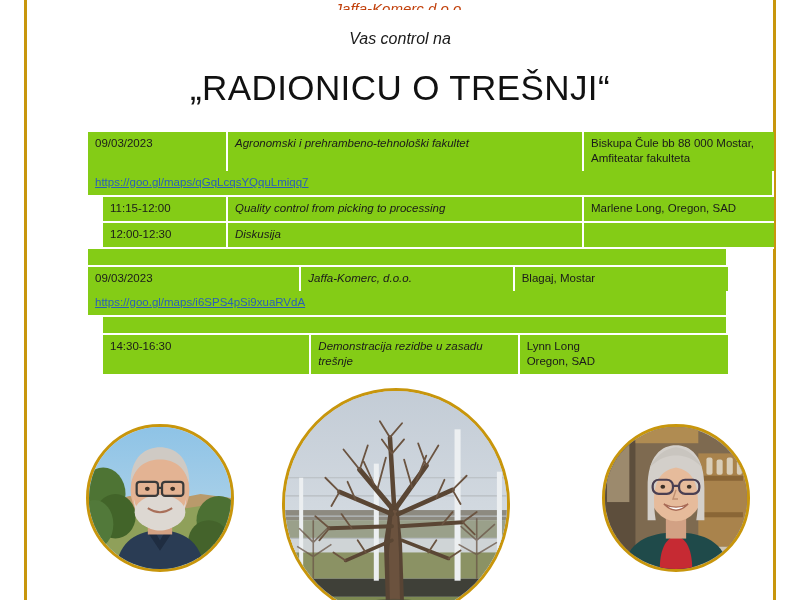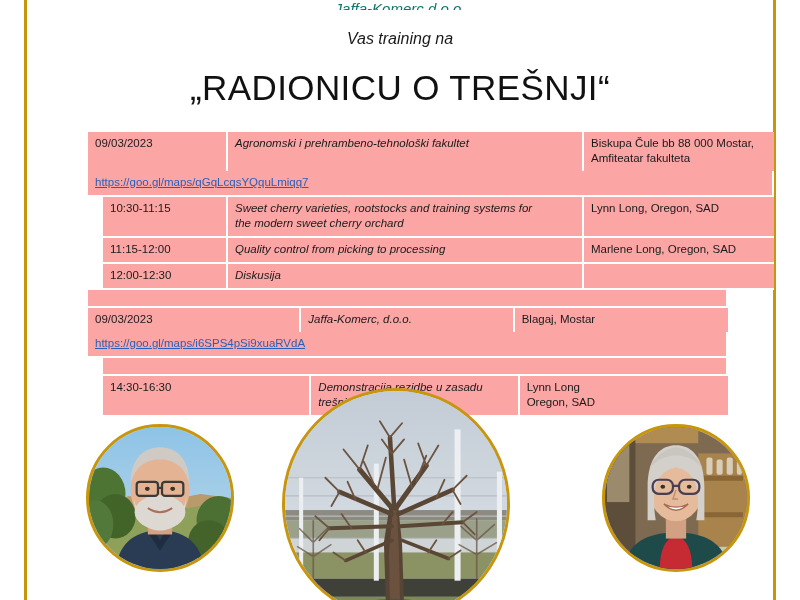--- a/index.html
+++ b/index.html
@@ -42,7 +42,7 @@
     height: 10px;            
     overflow: hidden;
     margin: 0;
-    color: #0f766e;
+    color: #c2410c;
   }
   .invite-line {
     font-size: 16px;

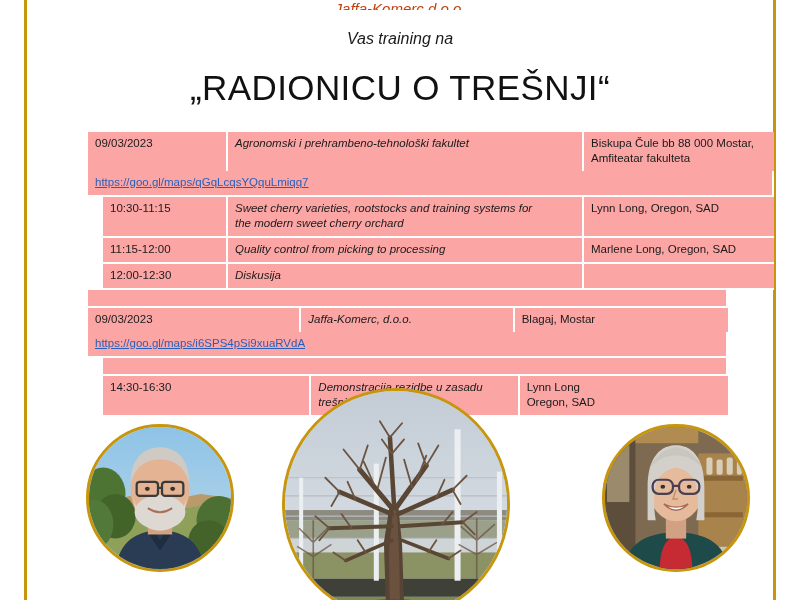--- a/index.html
+++ b/index.html
@@ -170,7 +170,7 @@
 
 <div class="header">
   <p class="org-line">Jaffa-Komerc d.o.o.</p>
-  <p class="invite-line">Vas training na</p>
+  <p class="invite-line">Vas control na</p>
   <h1 class="workshop-title">„RADIONICU O TREŠNJI“</h1>
 </div>
 

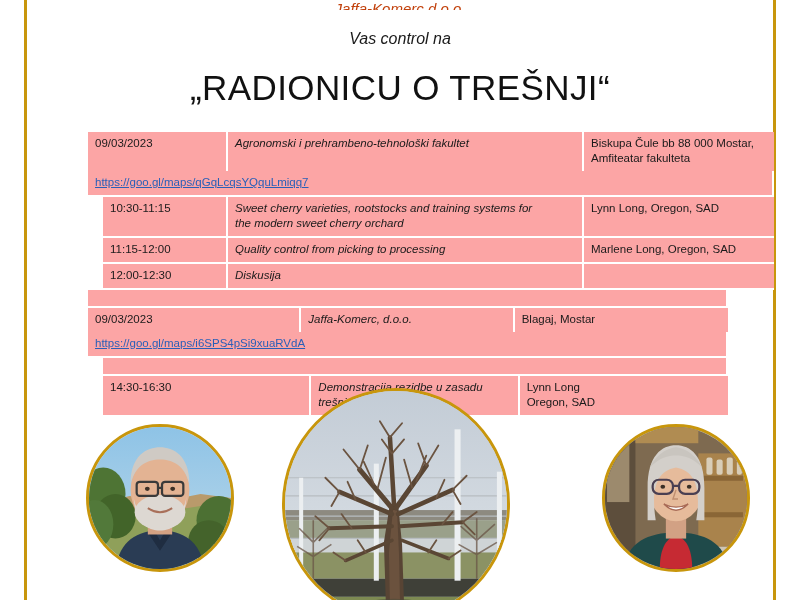--- a/index.html
+++ b/index.html
@@ -75,7 +75,7 @@
     table-layout: fixed;
   }
   table.sched td {
-    background: #fca5a5;
+    background: #84cc16;
     font-size: 11.5px;
     line-height: 15px;
     padding: 4px 7px 5px 7px;

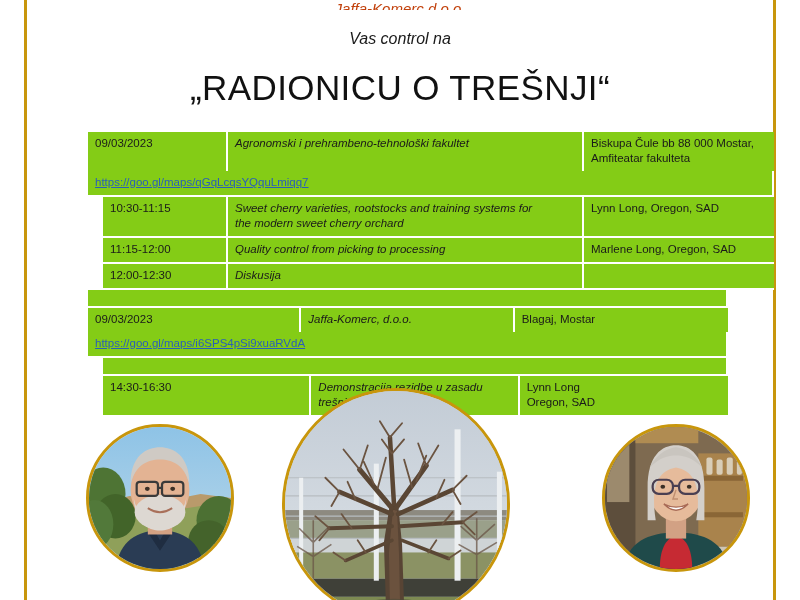--- a/index.html
+++ b/index.html
@@ -196,14 +196,6 @@
 
   <table class="sched sched-indent">
     <tbody>
-        <tr>
-      <td class="c-time">10:30-11:15</td>
-      <td class="c-topic">
-        <span>Sweet cherry varieties, rootstocks and training systems for</span><br>
-        <span>the modern sweet cherry orchard</span>
-      </td>
-      <td class="c-person last-col">Lynn Long, Oregon, SAD</td>
-    </tr>
     <tr>
       <td class="c-time">11:15-12:00</td>
       <td class="c-topic">Quality control from picking to processing</td>

